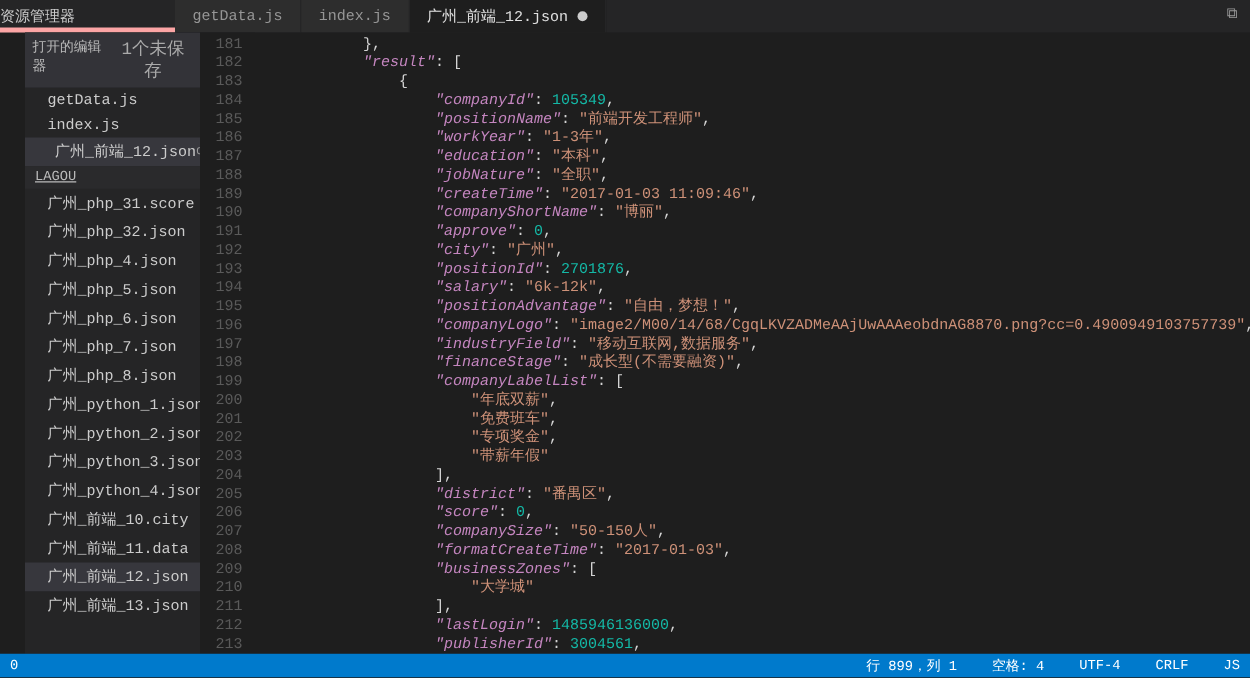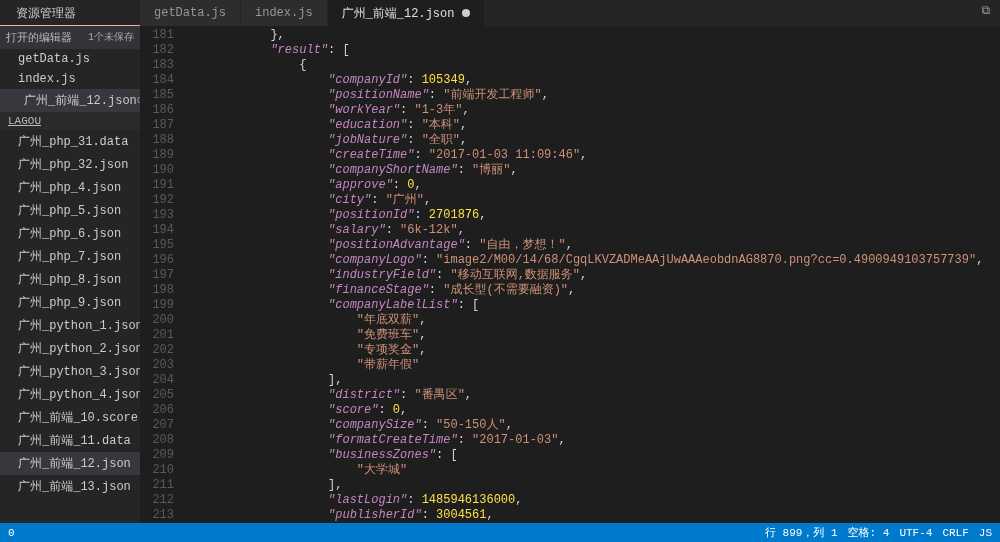--- a/index.html
+++ b/index.html
@@ -6,7 +6,7 @@
   html, body { width: 1000px; height: 542px; overflow: hidden; font-family: Consolas, "Courier New", monospace; font-size: 12px; background: #1e1e1e; color: #ccc; }
   .app { display: flex; flex-direction: column; width: 100%; height: 100%; }
   .top-row { display: flex; height: 26px; background: #252526; }
-  .explorer-hdr { width: 140px; background: #252526; color: #ccc; font-size: 12px; padding: 5px 16px; border-bottom: 1px solid #fca5a5; }
+  .explorer-hdr { width: 140px; background: #252526; color: #ccc; font-size: 12px; padding: 5px 0; border-bottom: 4px solid #fca5a5; }
   .tabs { flex: 1; display: flex; align-items: stretch; background: #252526; }
   .tab { padding: 5px 14px; color: #969696; background: #2d2d2d; border-right: 1px solid #252526; cursor: pointer; display:flex; align-items:center; }
   .tab.active { background: #1e1e1e; color: #e0e0e0; }

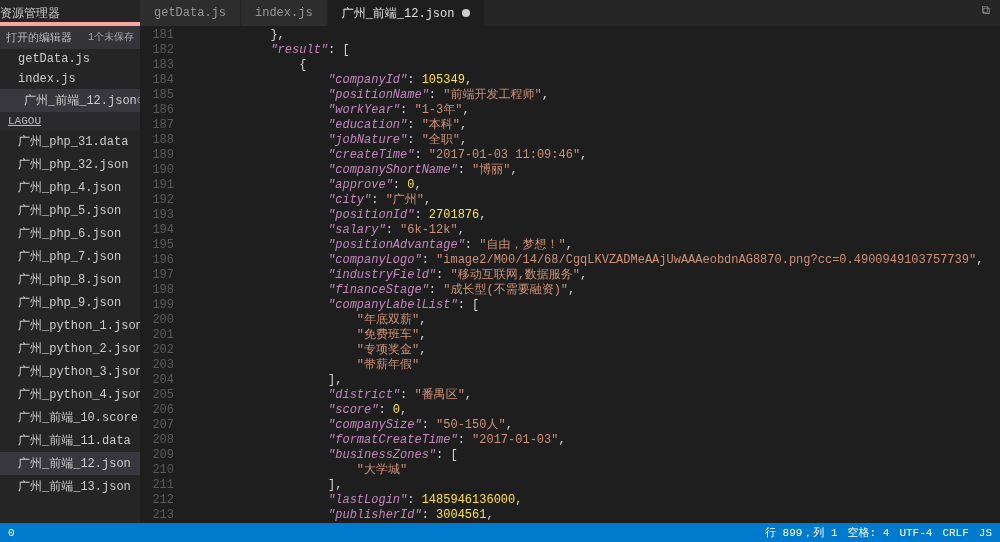--- a/index.html
+++ b/index.html
@@ -12,7 +12,7 @@
   .tab.active { background: #1e1e1e; color: #e0e0e0; }
   .tab .dot { width:8px; height:8px; border-radius:50%; background:#ccc; margin-left:8px; display:inline-block;}
   .tab-actions { margin-left:auto; padding:4px 10px; color:#999; }
-  .main { flex: 1; display: flex; min-height: 0; }
+  .main { flex: 1; display: flex; min-height: 0; margin-left: 20px; }
   .sidebar { width: 140px; background: #252526; overflow-y: auto; font-size: 12px; }
   .side-section-hdr { padding: 4px 6px; font-size: 11px; color: #bbb; display:flex; justify-content:space-between; background:#333338;}
   .side-section-hdr .badge{ font-size:10px; color:#aaa;}

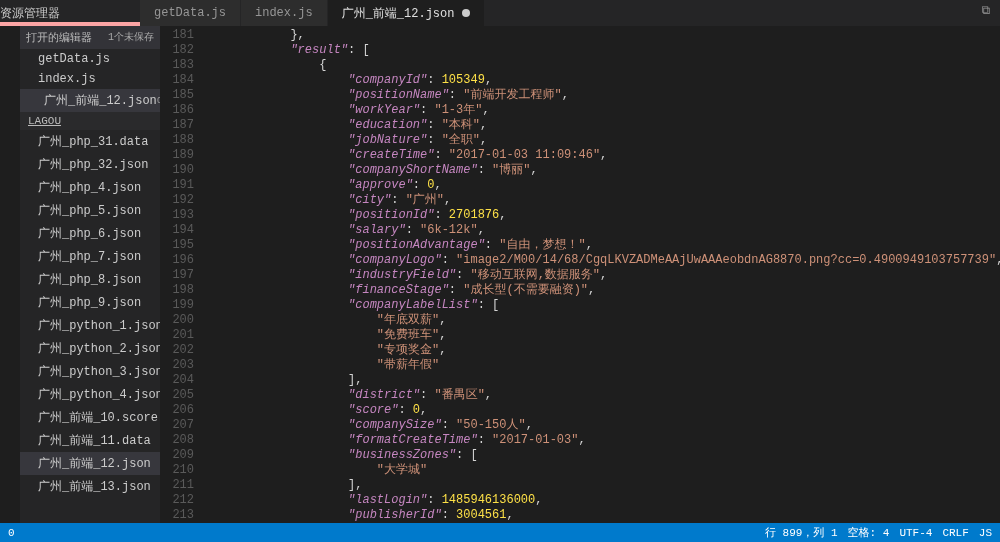--- a/index.html
+++ b/index.html
@@ -15,7 +15,7 @@
   .main { flex: 1; display: flex; min-height: 0; margin-left: 20px; }
   .sidebar { width: 140px; background: #252526; overflow-y: auto; font-size: 12px; }
   .side-section-hdr { padding: 4px 6px; font-size: 11px; color: #bbb; display:flex; justify-content:space-between; background:#333338;}
-  .side-section-hdr .badge{ font-size:10px; color:#aaa;}
+  .side-section-hdr .badge{ font-size:14px; color:#aaa;text-align:center;}
   .sb-item { padding: 3px 8px 3px 18px; color: #cccccc; cursor: pointer; white-space: nowrap; overflow: hidden; text-overflow: ellipsis; display:flex; align-items:center;}
   .sb-item.sel { background: #37373d; }
   .sb-item .mod{ font-size:10px; color:#999; margin-left:auto;}

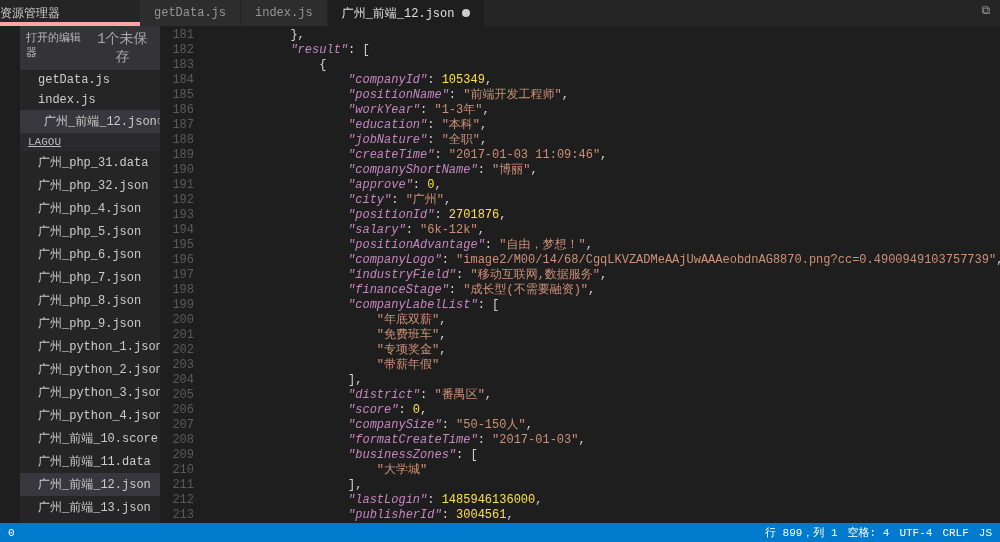--- a/index.html
+++ b/index.html
@@ -27,7 +27,7 @@
   .p  { color: #d4d4d4; }   
   .k  { color: #c586c0; font-style: italic; }  
   .s  { color: #ce9178; }   
-  .n  { color: #fde047; }   
+  .n  { color: #14b8a6; }   
   .status { height: 19px; background: #007acc; color: #fff; display: flex; align-items: center; font-size: 11px; padding: 0 8px; }
   .status .seg { margin-left: 10px; }
   .status .left { margin-right:auto; }

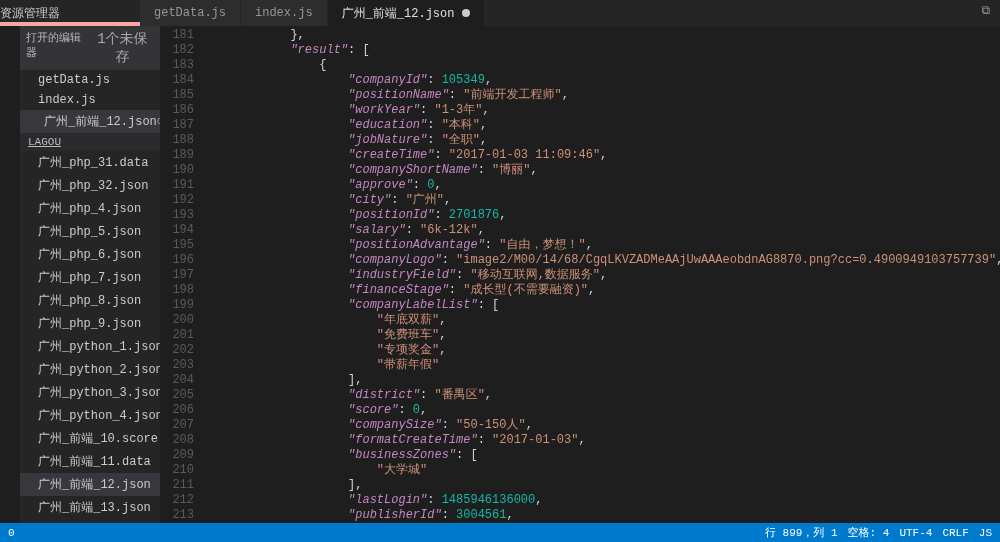--- a/index.html
+++ b/index.html
@@ -75,7 +75,7 @@
         </div>
       <div class="sb-group">LAGOU</div>
       <div id="file-list">
-          <div class="sb-item">广州_php_31.data</div>
+          <div class="sb-item">广州_php_31.score</div>
           <div class="sb-item">广州_php_32.json</div>
           <div class="sb-item">广州_php_4.json</div>
           <div class="sb-item">广州_php_5.json</div>

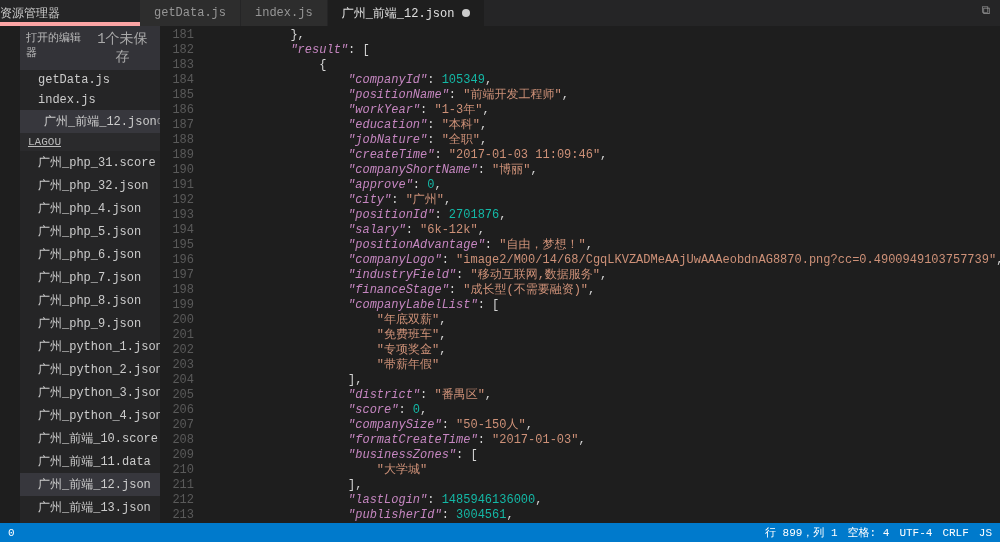--- a/index.html
+++ b/index.html
@@ -82,7 +82,6 @@
           <div class="sb-item">广州_php_6.json</div>
           <div class="sb-item">广州_php_7.json</div>
           <div class="sb-item">广州_php_8.json</div>
-          <div class="sb-item">广州_php_9.json</div>
           <div class="sb-item">广州_python_1.json</div>
           <div class="sb-item">广州_python_2.json</div>
           <div class="sb-item">广州_python_3.json</div>

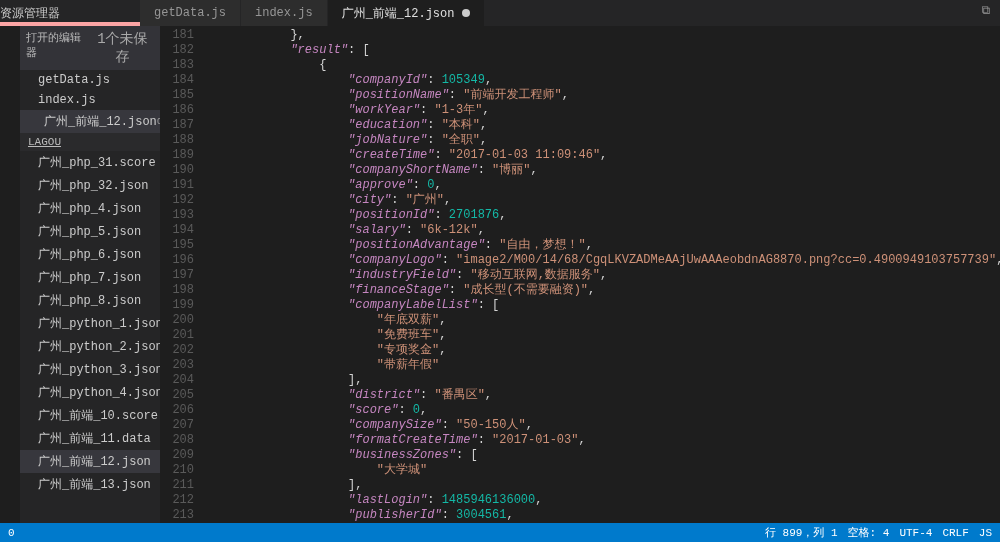--- a/index.html
+++ b/index.html
@@ -86,7 +86,7 @@
           <div class="sb-item">广州_python_2.json</div>
           <div class="sb-item">广州_python_3.json</div>
           <div class="sb-item">广州_python_4.json</div>
-          <div class="sb-item">广州_前端_10.score</div>
+          <div class="sb-item">广州_前端_10.city</div>
           <div class="sb-item">广州_前端_11.data</div>
           <div class="sb-item sel">广州_前端_12.json</div>
           <div class="sb-item">广州_前端_13.json</div>

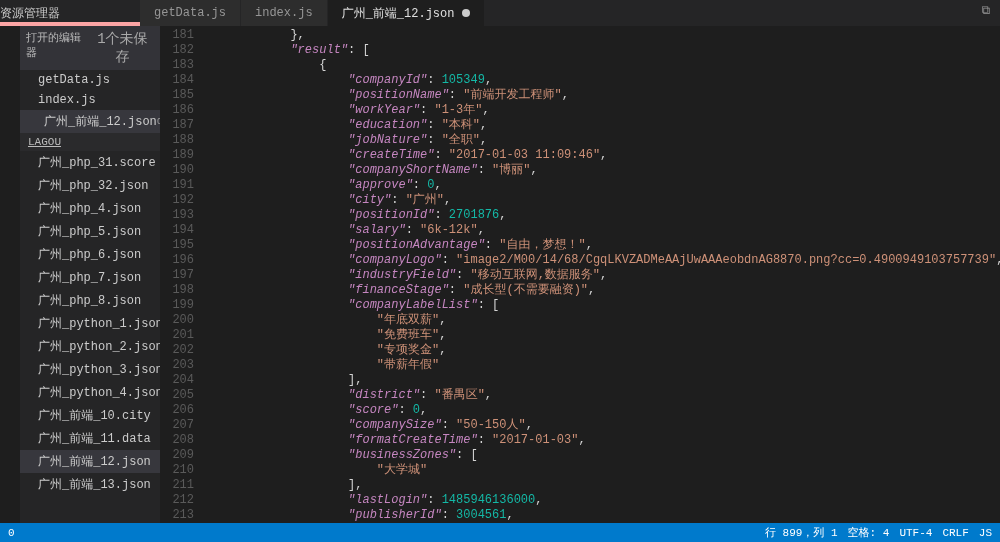--- a/index.html
+++ b/index.html
@@ -29,7 +29,7 @@
   .s  { color: #ce9178; }   
   .n  { color: #14b8a6; }   
   .status { height: 19px; background: #007acc; color: #fff; display: flex; align-items: center; font-size: 11px; padding: 0 8px; }
-  .status .seg { margin-left: 10px; }
+  .status .seg { margin-left: 28px; }
   .status .left { margin-right:auto; }
   ::-webkit-scrollbar{width:0;height:0;}
 </style>

